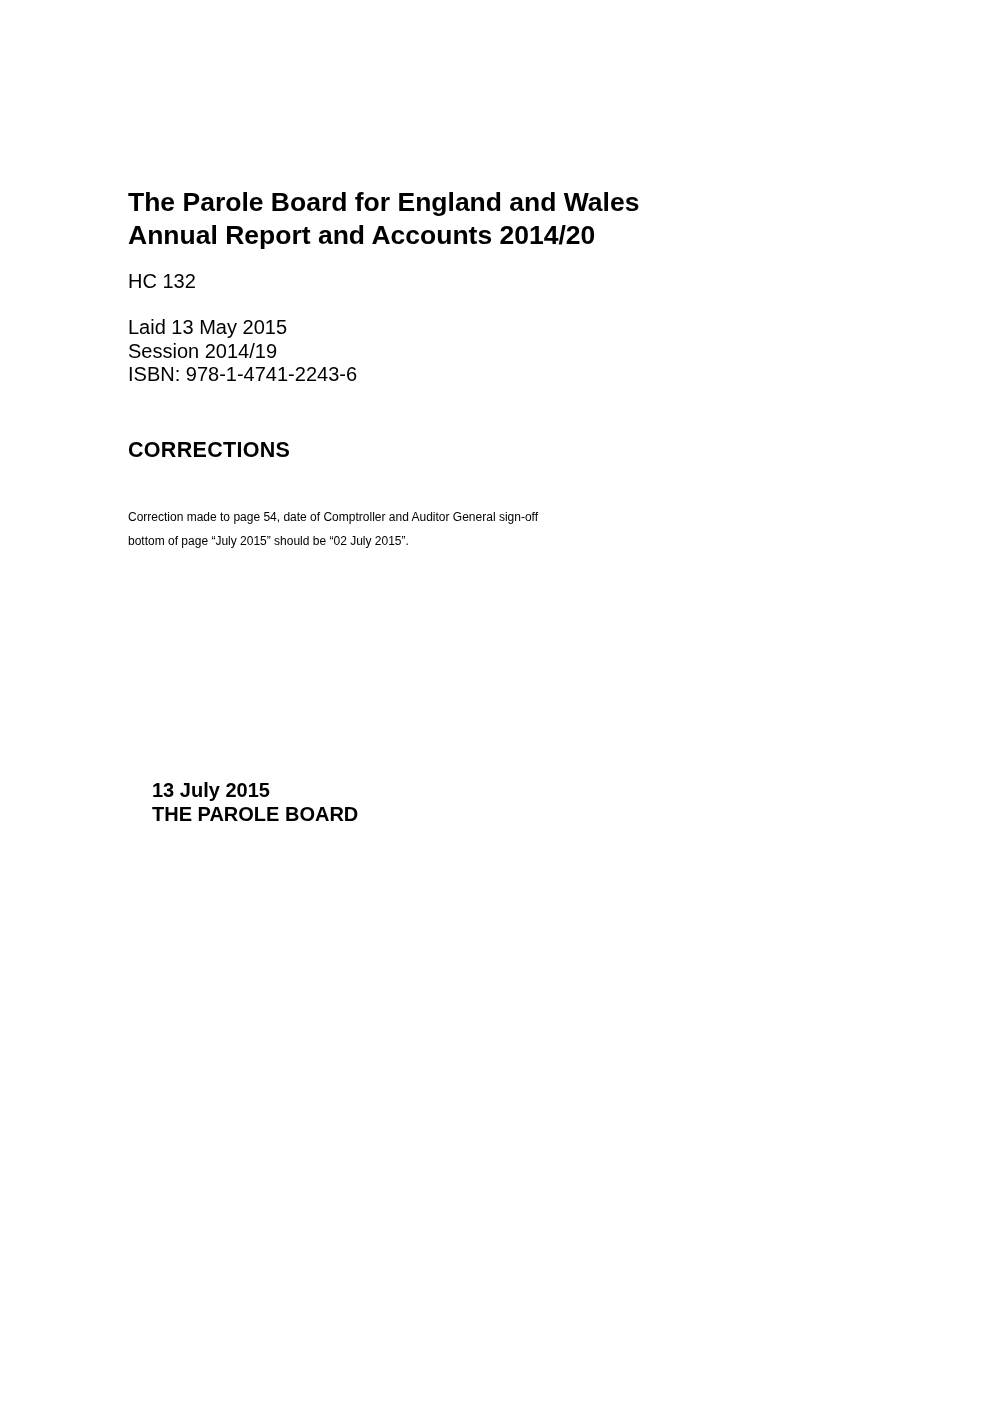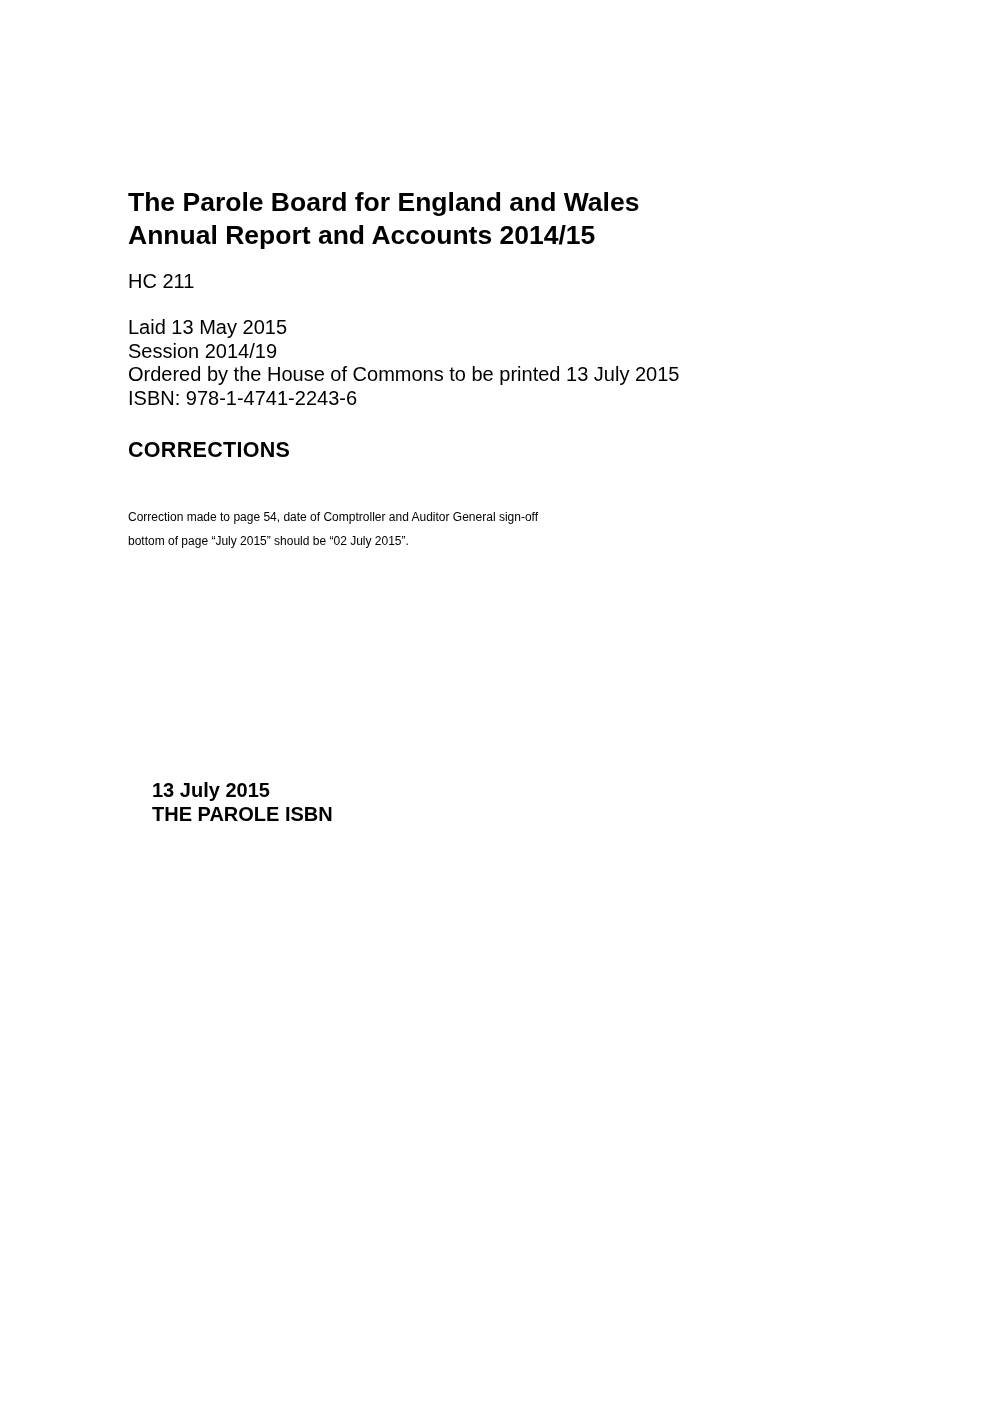--- a/index.html
+++ b/index.html
@@ -64,7 +64,7 @@
 
   <h1 class="block title">
     <span class="line">The Parole Board for England and Wales</span>
-    <span class="line">Annual Report and Accounts 2014/15</span>
+    <span class="line">Annual Report and Accounts 2014/20</span>
   </h1>
 
   <div class="block hc">HC 211</div>

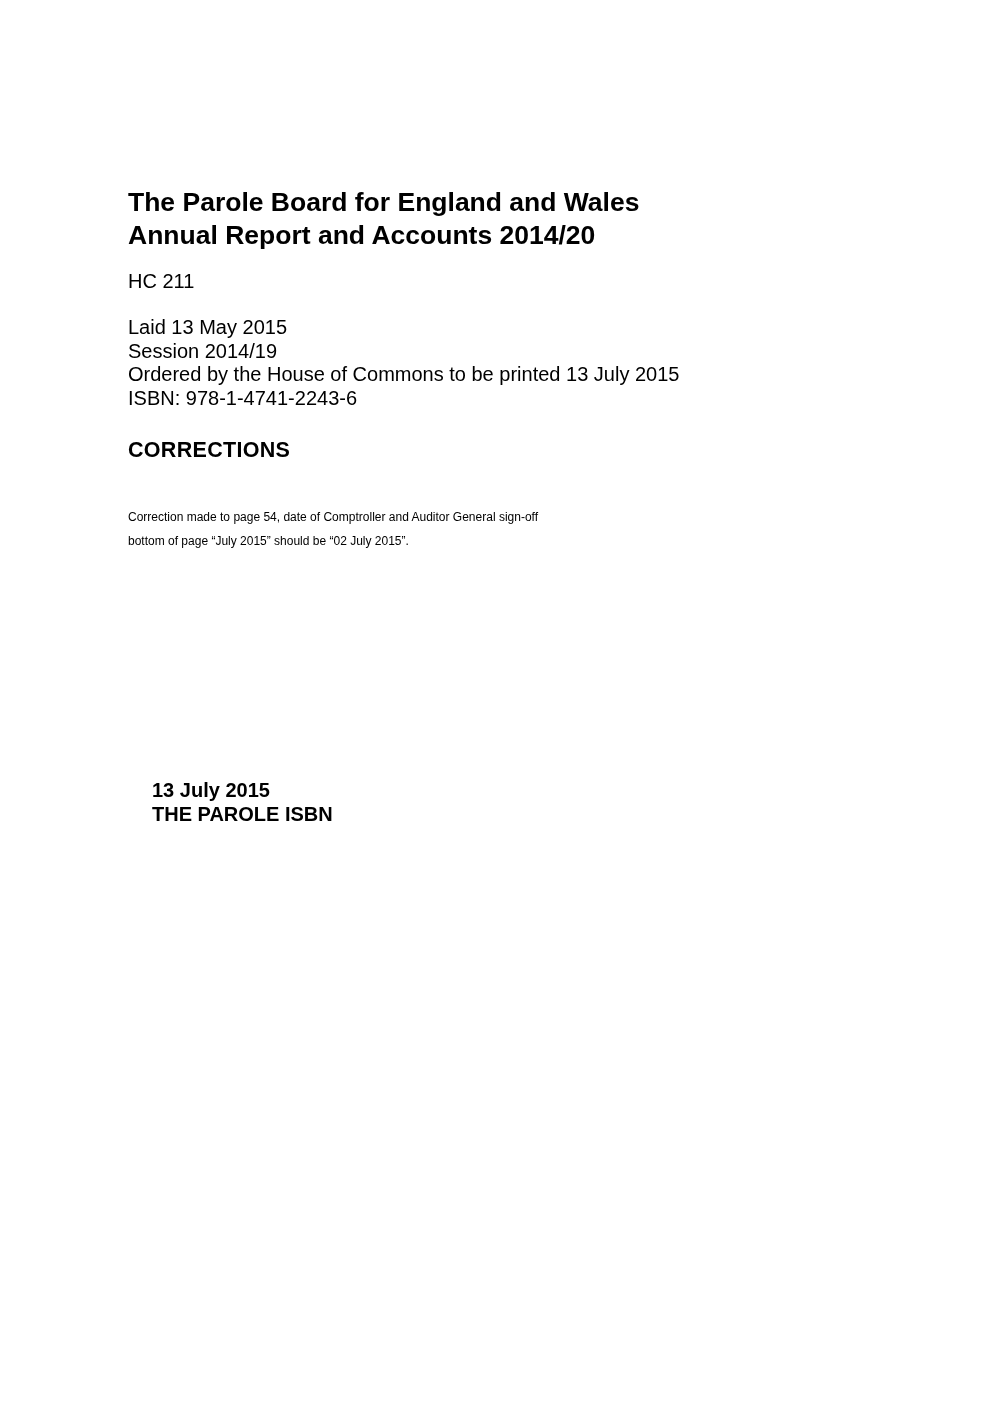--- a/index.html
+++ b/index.html
@@ -67,7 +67,7 @@
     <span class="line">Annual Report and Accounts 2014/20</span>
   </h1>
 
-  <div class="block hc">HC 211</div>
+  <div class="block hc">HC 132</div>
 
   <div class="block pub-details">
     <span class="line">Laid 13 May 2015</span>

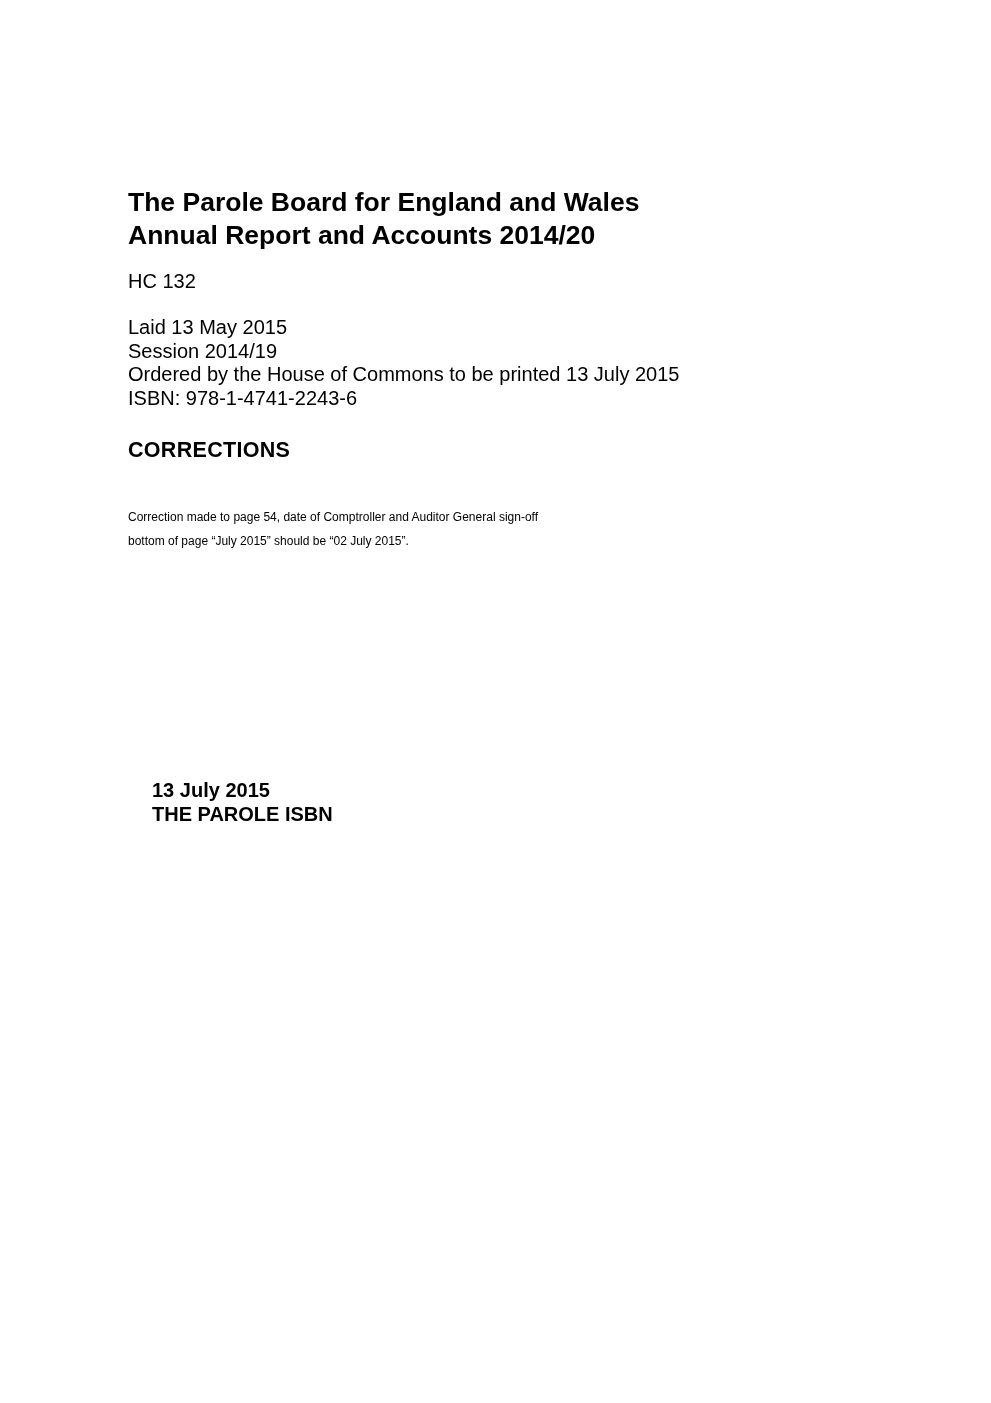--- a/index.html
+++ b/index.html
@@ -72,7 +72,6 @@
   <div class="block pub-details">
     <span class="line">Laid 13 May 2015</span>
     <span class="line">Session 2014/19</span>
-    <span class="line">Ordered by the House of Commons to be printed 13 July 2015</span>
     <span class="line">ISBN: 978-1-4741-2243-6</span>
   </div>
 

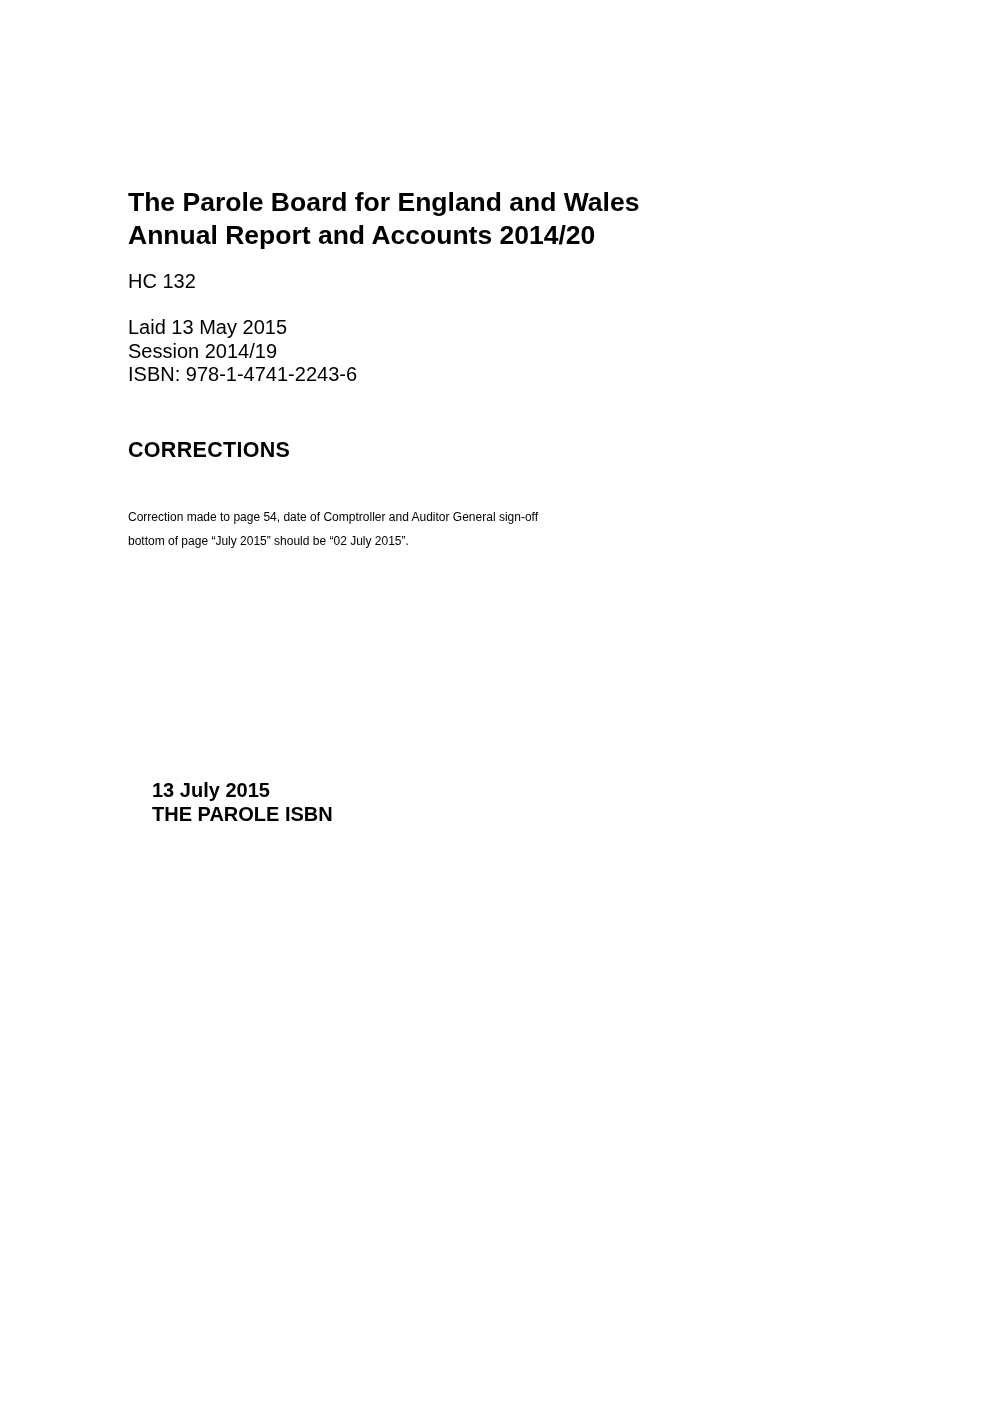--- a/index.html
+++ b/index.html
@@ -84,7 +84,7 @@
 
   <div class="block signoff">
     <span class="line">13 July 2015</span>
-    <span class="line">THE PAROLE ISBN</span>
+    <span class="line">THE PAROLE BOARD</span>
   </div>
 
 </div>

